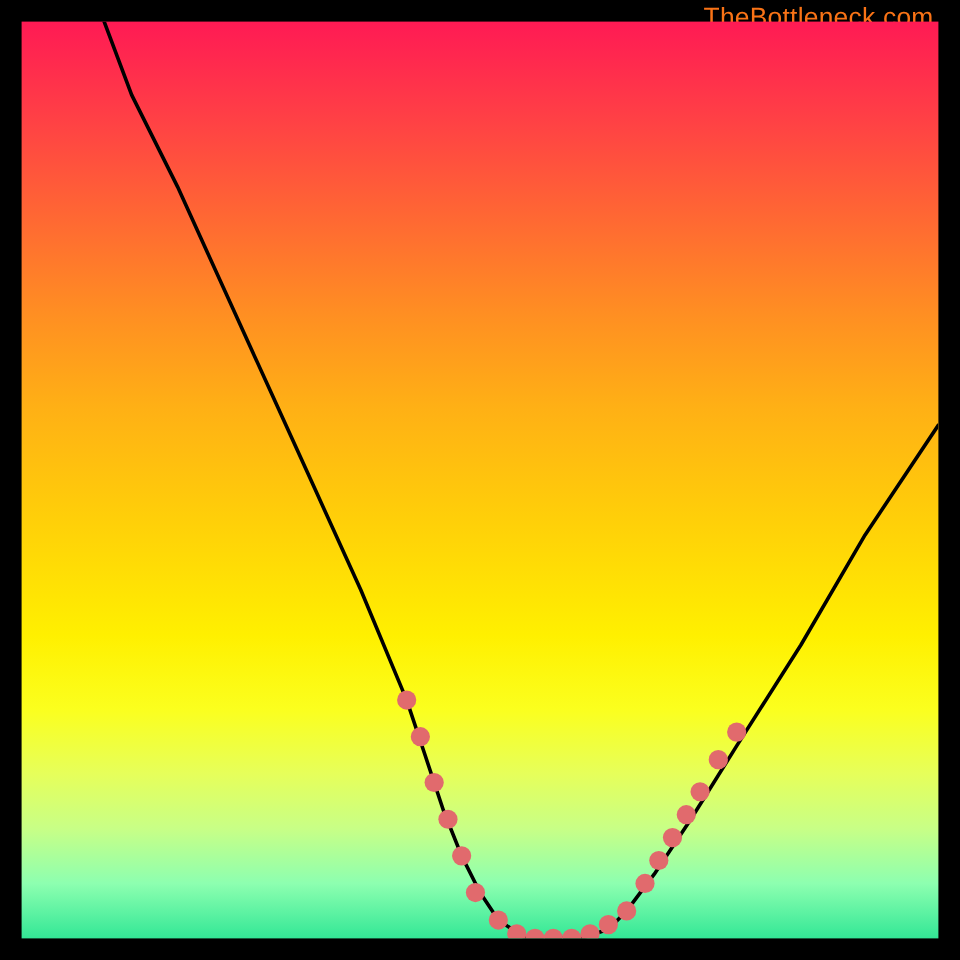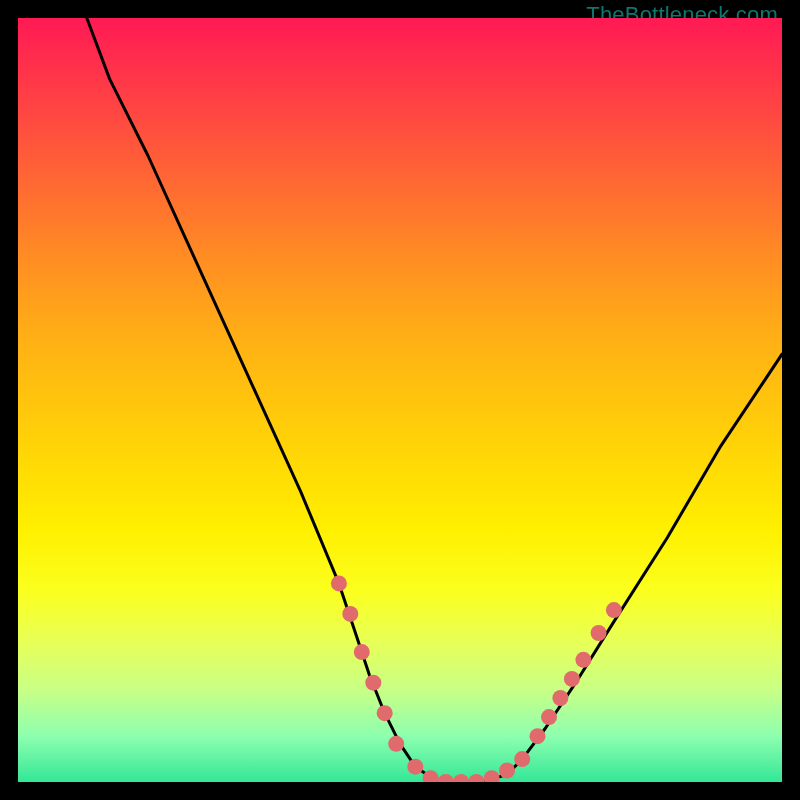--- a/index.html
+++ b/index.html
@@ -30,7 +30,7 @@
   top: 2px; right: 22px;
   font-size: 22px;
   font-weight: 500;
-  color: #0f766e;
+  color: #f97316;
   letter-spacing: 0.2px;
 }
 svg.curve { position: absolute; left: 0; top: 0; }

